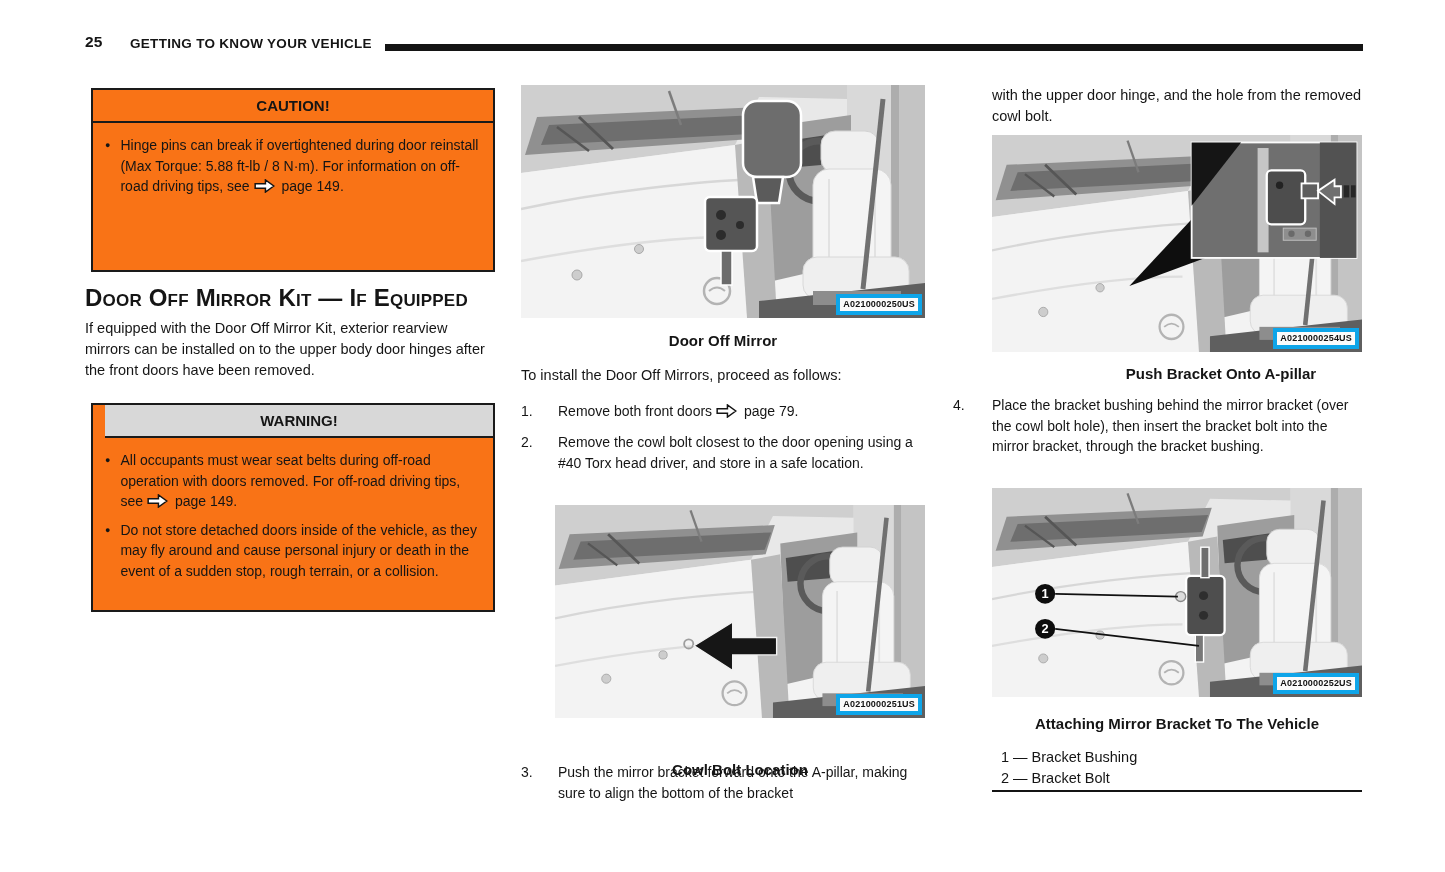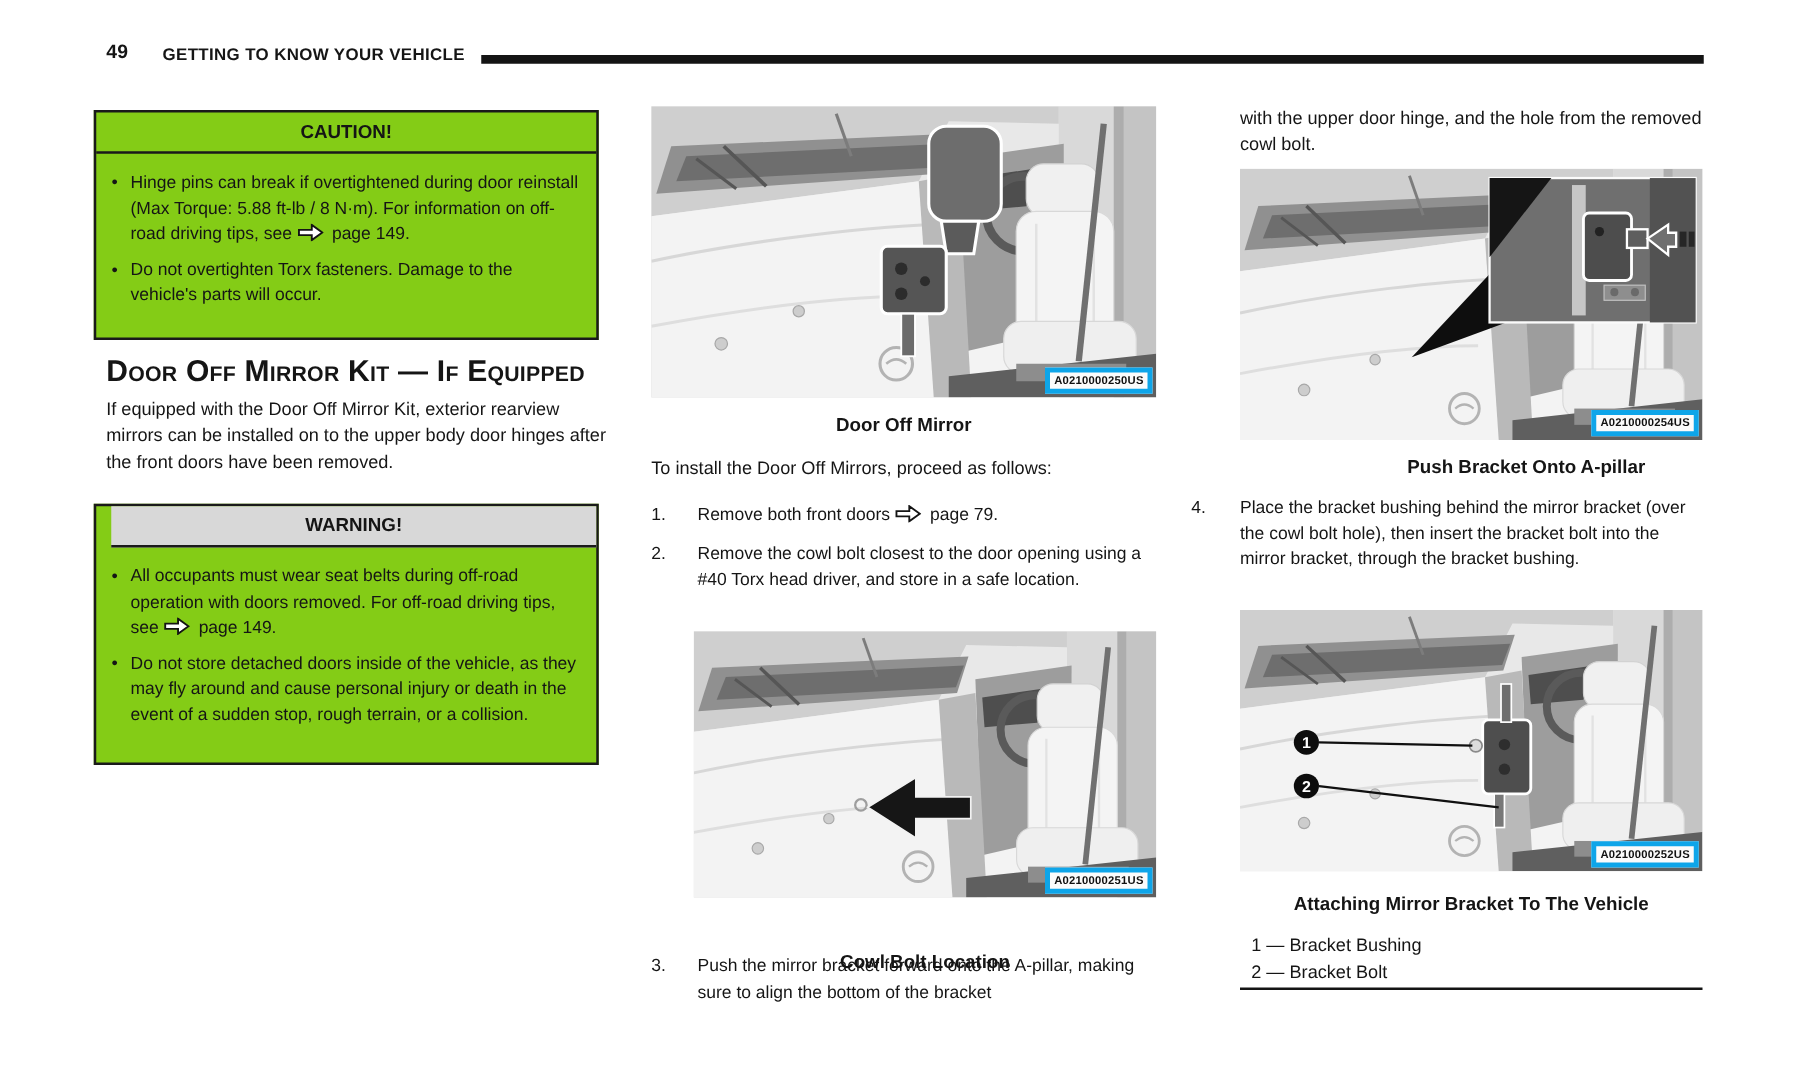--- a/index.html
+++ b/index.html
@@ -74,7 +74,7 @@
 
 <div id="page">
 
-  <div class="abs" id="page-num">49</div>
+  <div class="abs" id="page-num">25</div>
   <div class="abs" id="section-title">GETTING TO KNOW YOUR VEHICLE</div>
   <div class="abs" id="header-rule"></div>
 

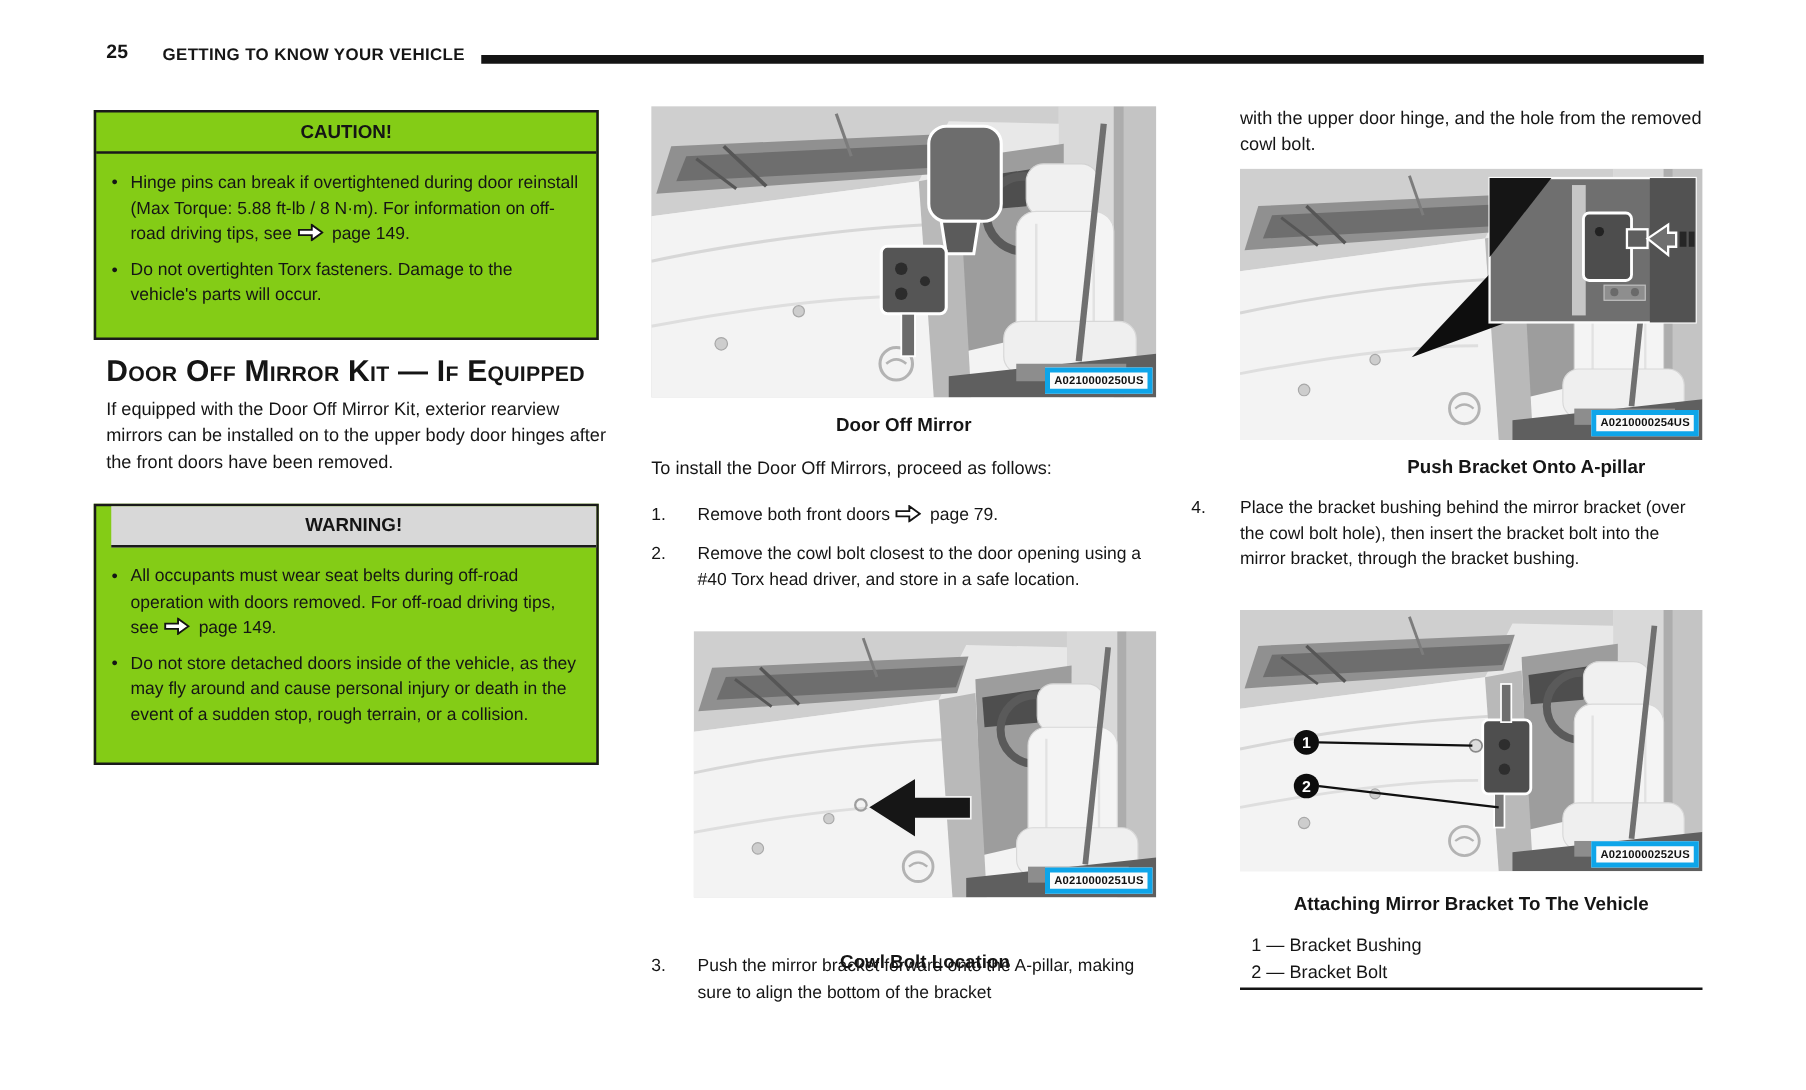--- a/index.html
+++ b/index.html
@@ -13,7 +13,7 @@
   #header-rule{left:385px;top:44px;width:978px;height:7px;background:#141414;}
 
   
-  .alert-box{left:75px;width:404px;border:2px solid #1a1a1a;box-sizing:border-box;background:#84cc16;}
+  .alert-box{left:91px;width:404px;border:2px solid #1a1a1a;box-sizing:border-box;background:#f97316;}
   #caution-box{top:88px;height:184px;}
   #warning-box{top:403px;height:209px;}
   .box-title{height:31px;border-bottom:2px solid #1a1a1a;display:flex;align-items:center;justify-content:center;font-weight:bold;font-size:15px;}

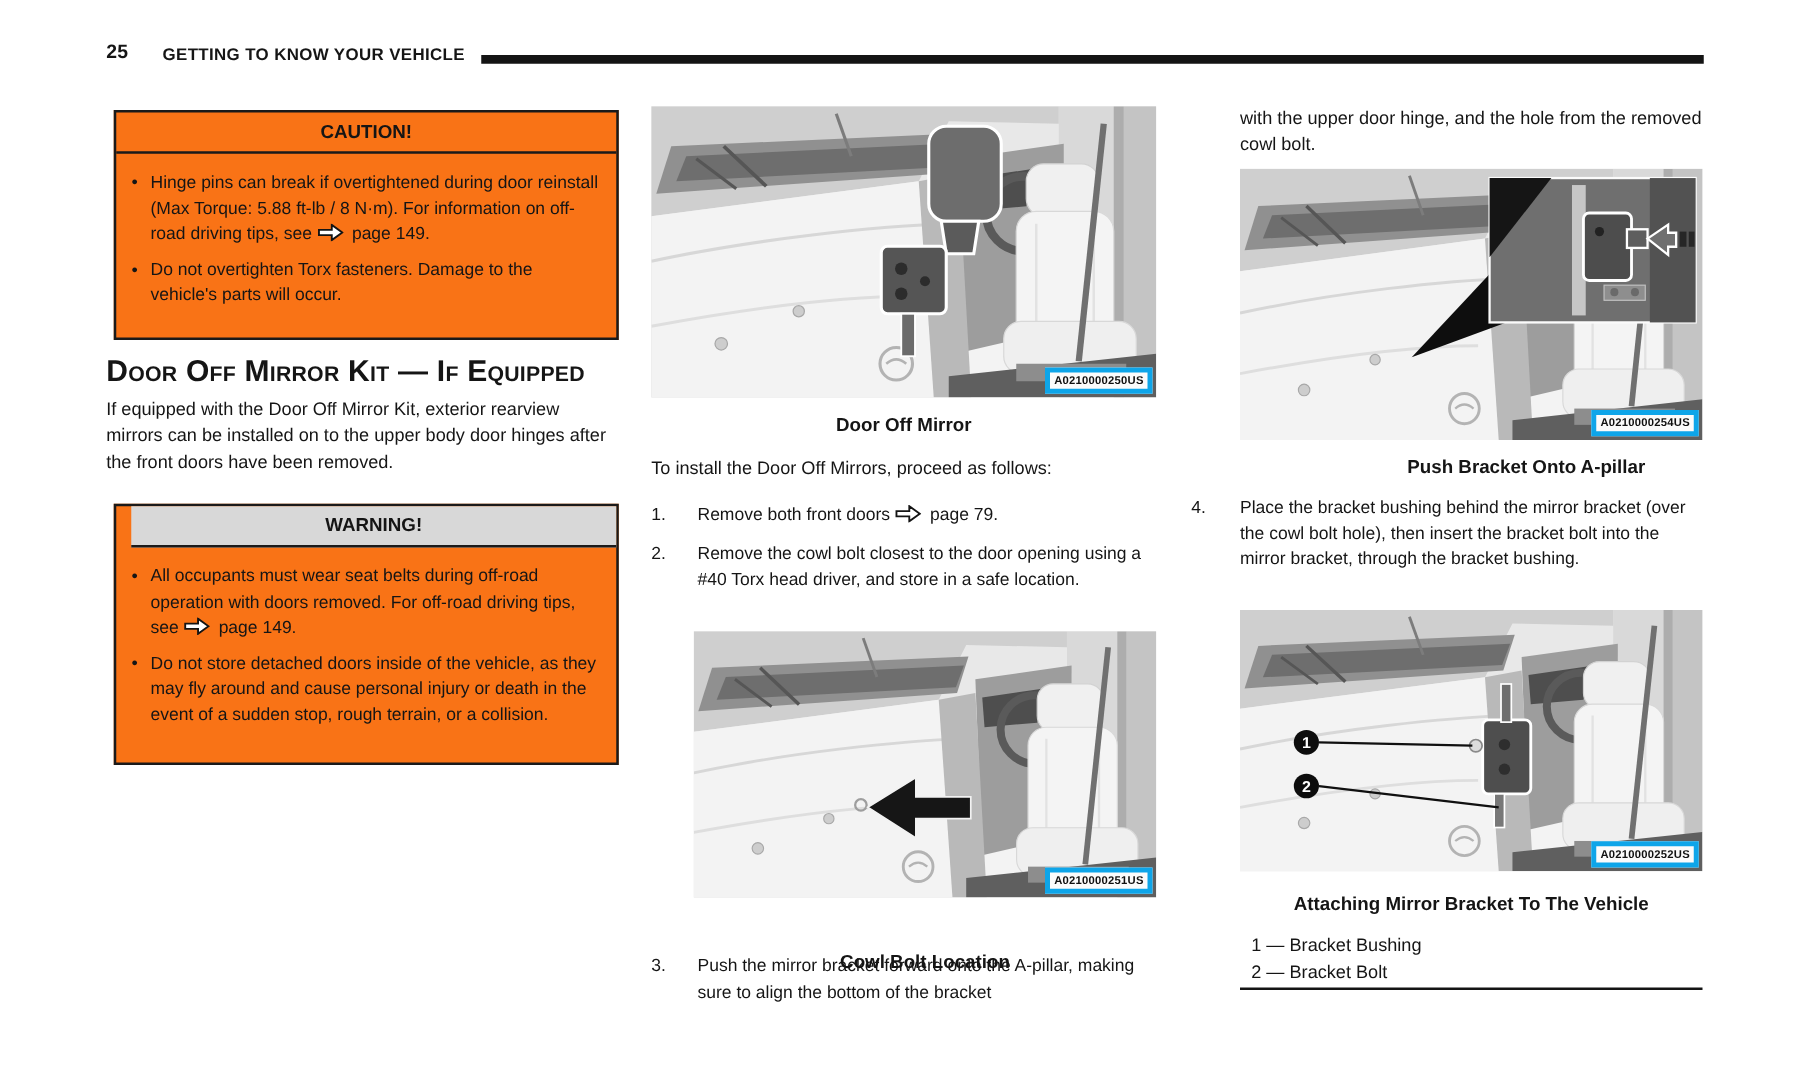--- a/index.html
+++ b/index.html
@@ -85,9 +85,6 @@
         <div class="btext"><span>Hinge pins can break if overtightened during door reinstall (Max Torque: 5.88 ft-lb / 8 N·m). For information on off-road driving tips, see</span><span class="pref"><svg class="refarrow" width="21" height="14" viewBox="0 0 22 15">
                 <polygon points="1,5.2 12,5.2 12,1 21,7.5 12,14 12,9.8 1,9.8" fill="#ffffff" stroke="#141414" stroke-width="1.6"></polygon>
               </svg> <span>page 149.</span></span></div>
-      </div>
-      <div class="bullet">
-        <div class="btext">Do not overtighten Torx fasteners. Damage to the vehicle's parts will occur.</div>
       </div>
     </div>
   </div>

